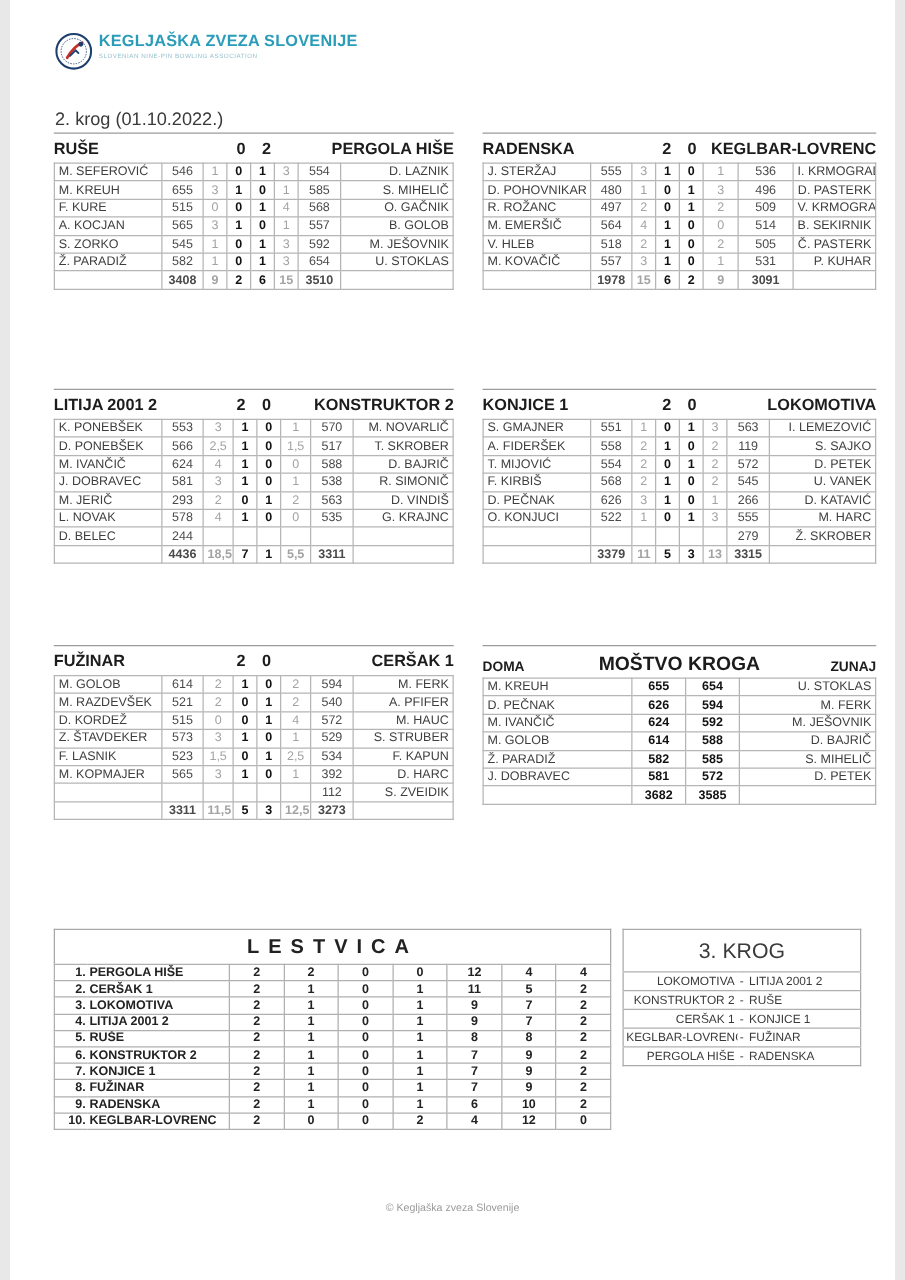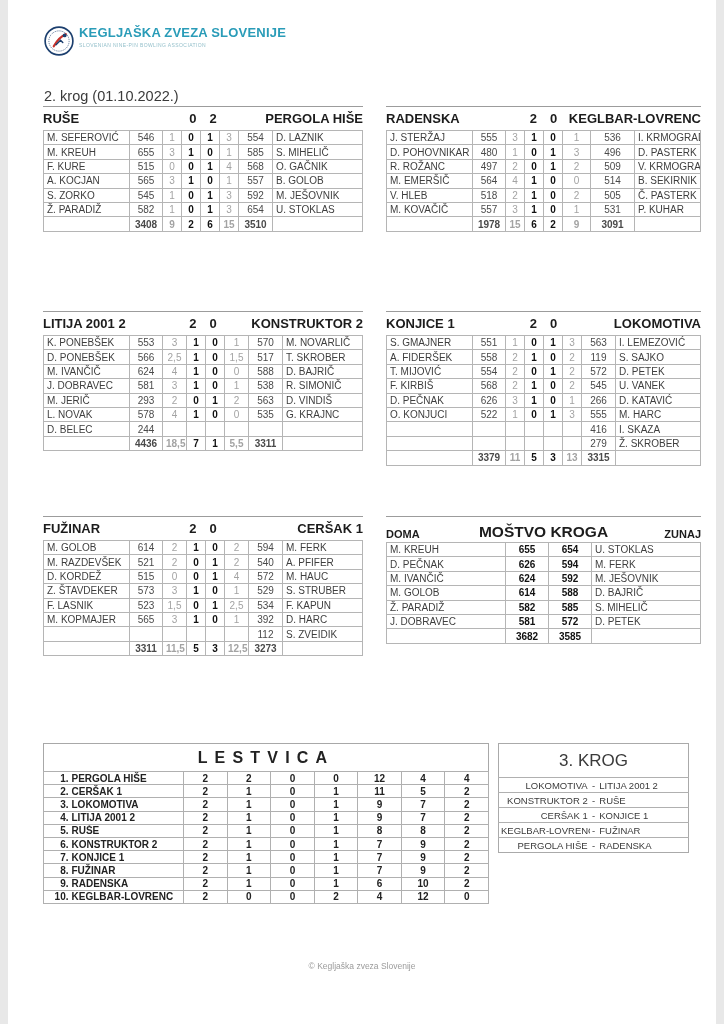--- a/index.html
+++ b/index.html
@@ -32,7 +32,7 @@
   table.grid td{border:1px solid #b5b5b5;height:13.4px;padding:0 3px;
                 overflow:hidden;white-space:nowrap;}
   .grid .name-l{text-align:left;color:#3e3e3e;margin-top:44px;}
-  .grid .name-r{color:#3e3e3e;}
+  .grid .name-r{text-align:right;color:#3e3e3e;}
   .grid .score{text-align:center;color:#4a4a4a;}
   .grid .sp{text-align:center;color:#a3a3a3;}
   .grid .mp{text-align:center;color:#111;font-weight:bold;}

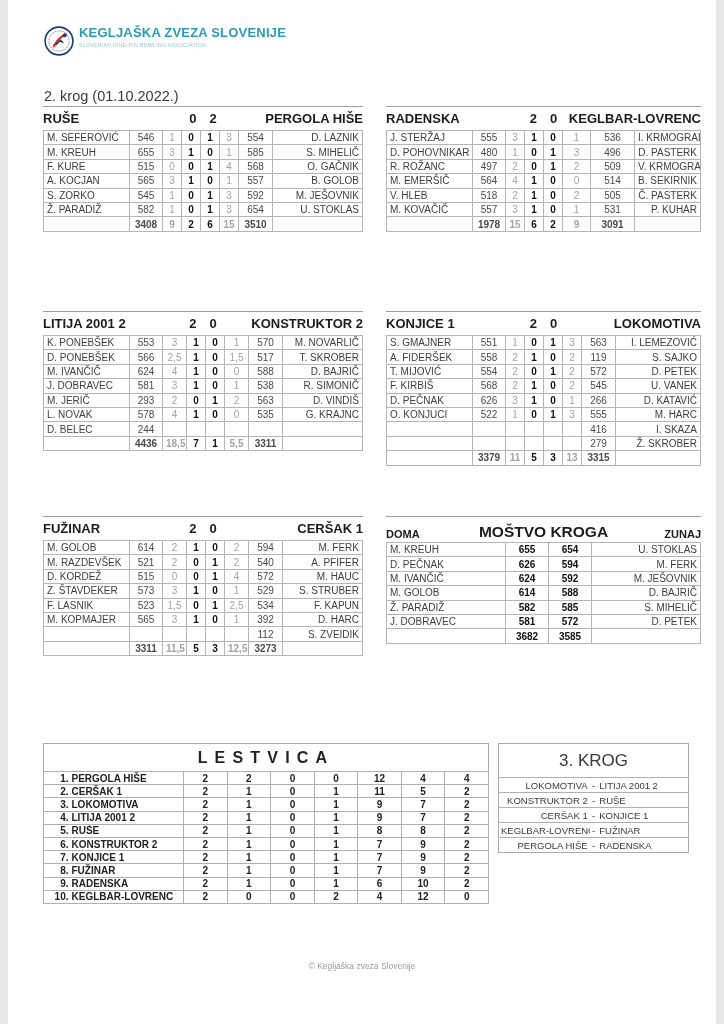--- a/index.html
+++ b/index.html
@@ -483,16 +483,6 @@
             <td class="mp"></td>
             <td class="mp"></td>
             <td class="sp"></td>
-            <td class="score">416</td>
-            <td class="name-r">I. SKAZA</td>
-          </tr>
-          <tr>
-            <td class="name-l"></td>
-            <td class="score"></td>
-            <td class="sp"></td>
-            <td class="mp"></td>
-            <td class="mp"></td>
-            <td class="sp"></td>
             <td class="score">279</td>
             <td class="name-r">Ž. SKROBER</td>
           </tr>

